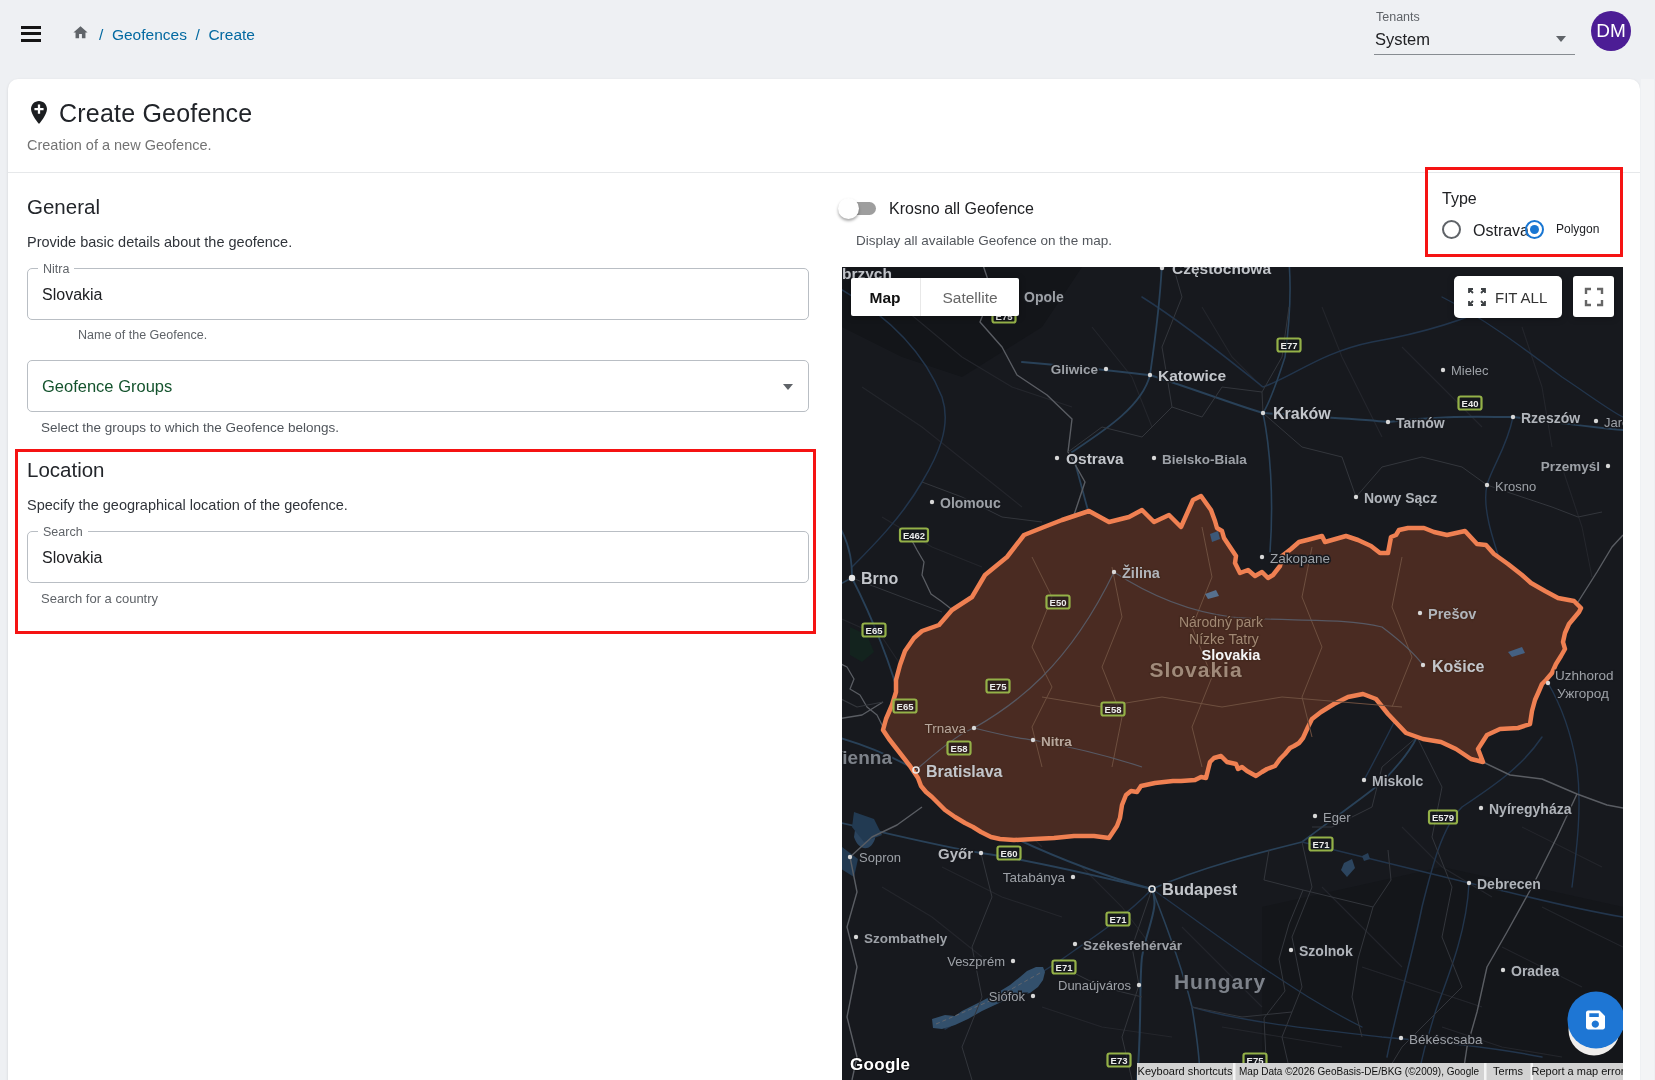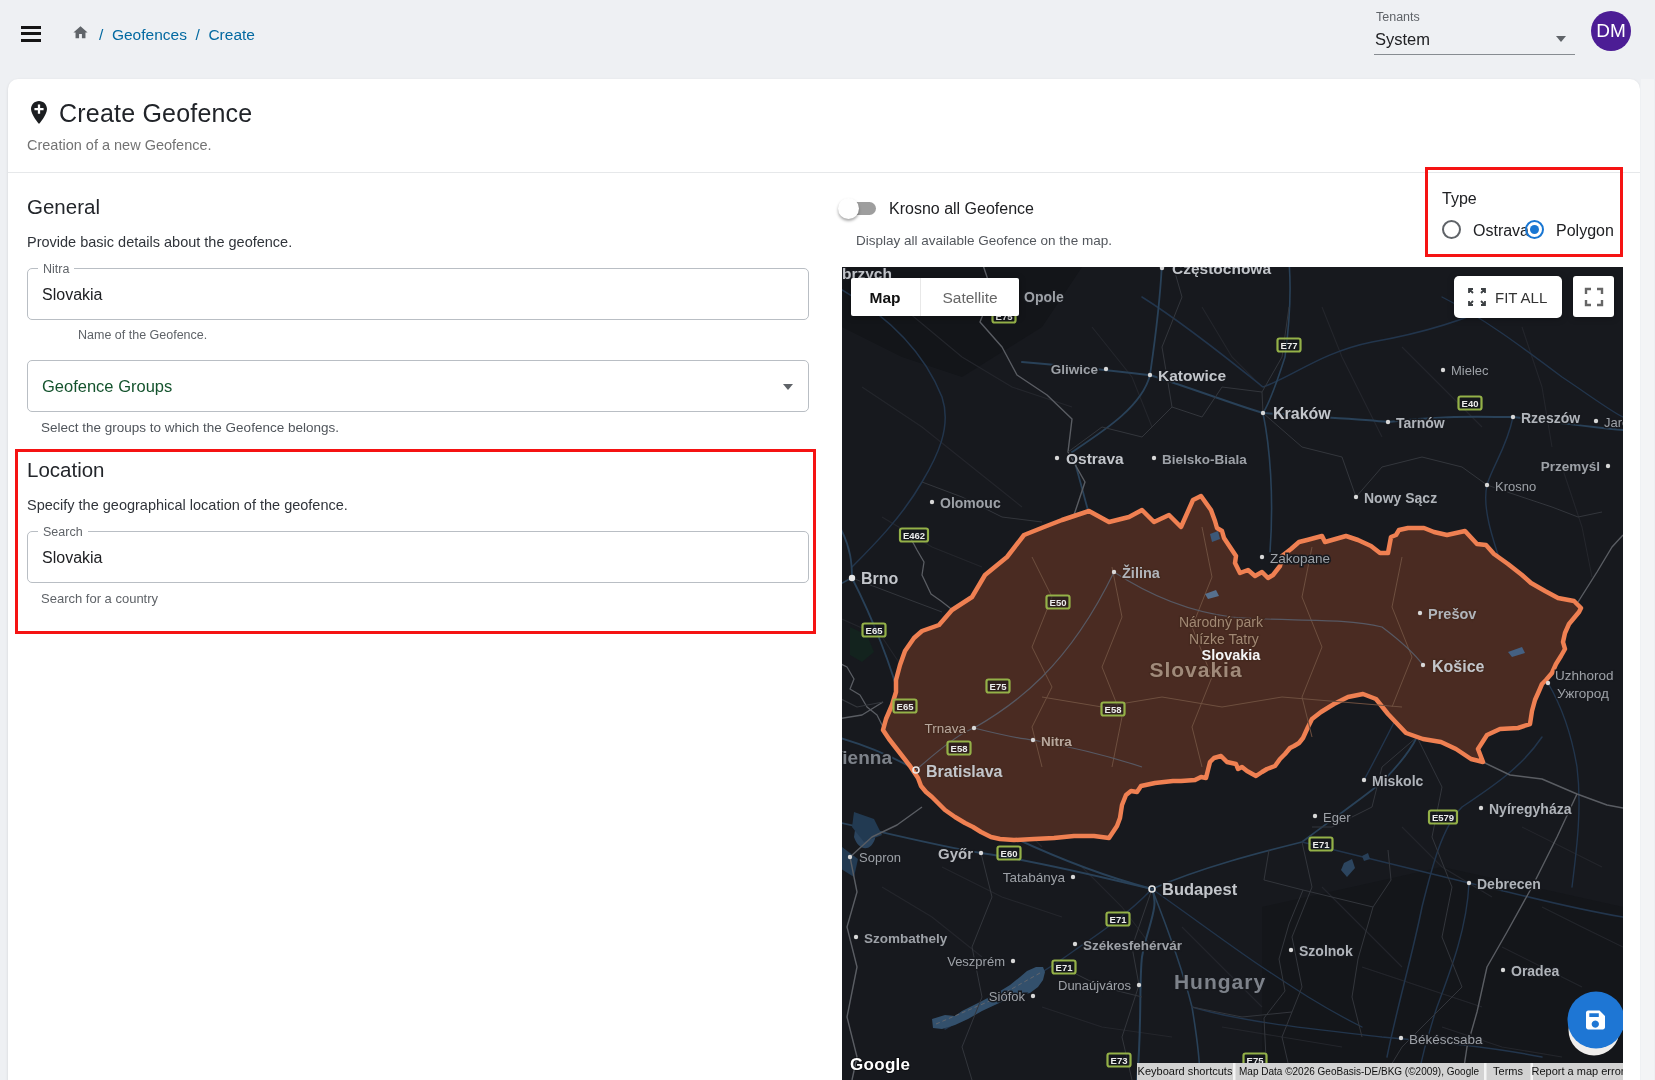--- a/index.html
+++ b/index.html
@@ -83,7 +83,7 @@
   <div class="abs" style="left:1473px; top:222px; font-size:16px; color:#202124;">Ostrava</div>
   <div class="abs" style="left:1525px; top:220px; width:19px; height:19px; border-radius:50%; border:2px solid #1976d2;"></div>
   <div class="abs" style="left:1530px; top:225px; width:9px; height:9px; border-radius:50%; background:#1976d2;"></div>
-  <div class="abs" style="left:1556px; top:222px; font-size:16px; color:#202124;">Polygon</div>
+  <div class="abs" style="left:1556px; top:222px; font-size:12px; color:#202124;">Polygon</div>
 
   <div class="abs" style="left:842px; top:267px; width:781px; height:813px; background:#16181d; overflow:hidden;">
     <svg width="781" height="813" viewBox="0 0 781 813" style="position:absolute;left:0;top:0;font-family:'Liberation Sans',sans-serif;">

